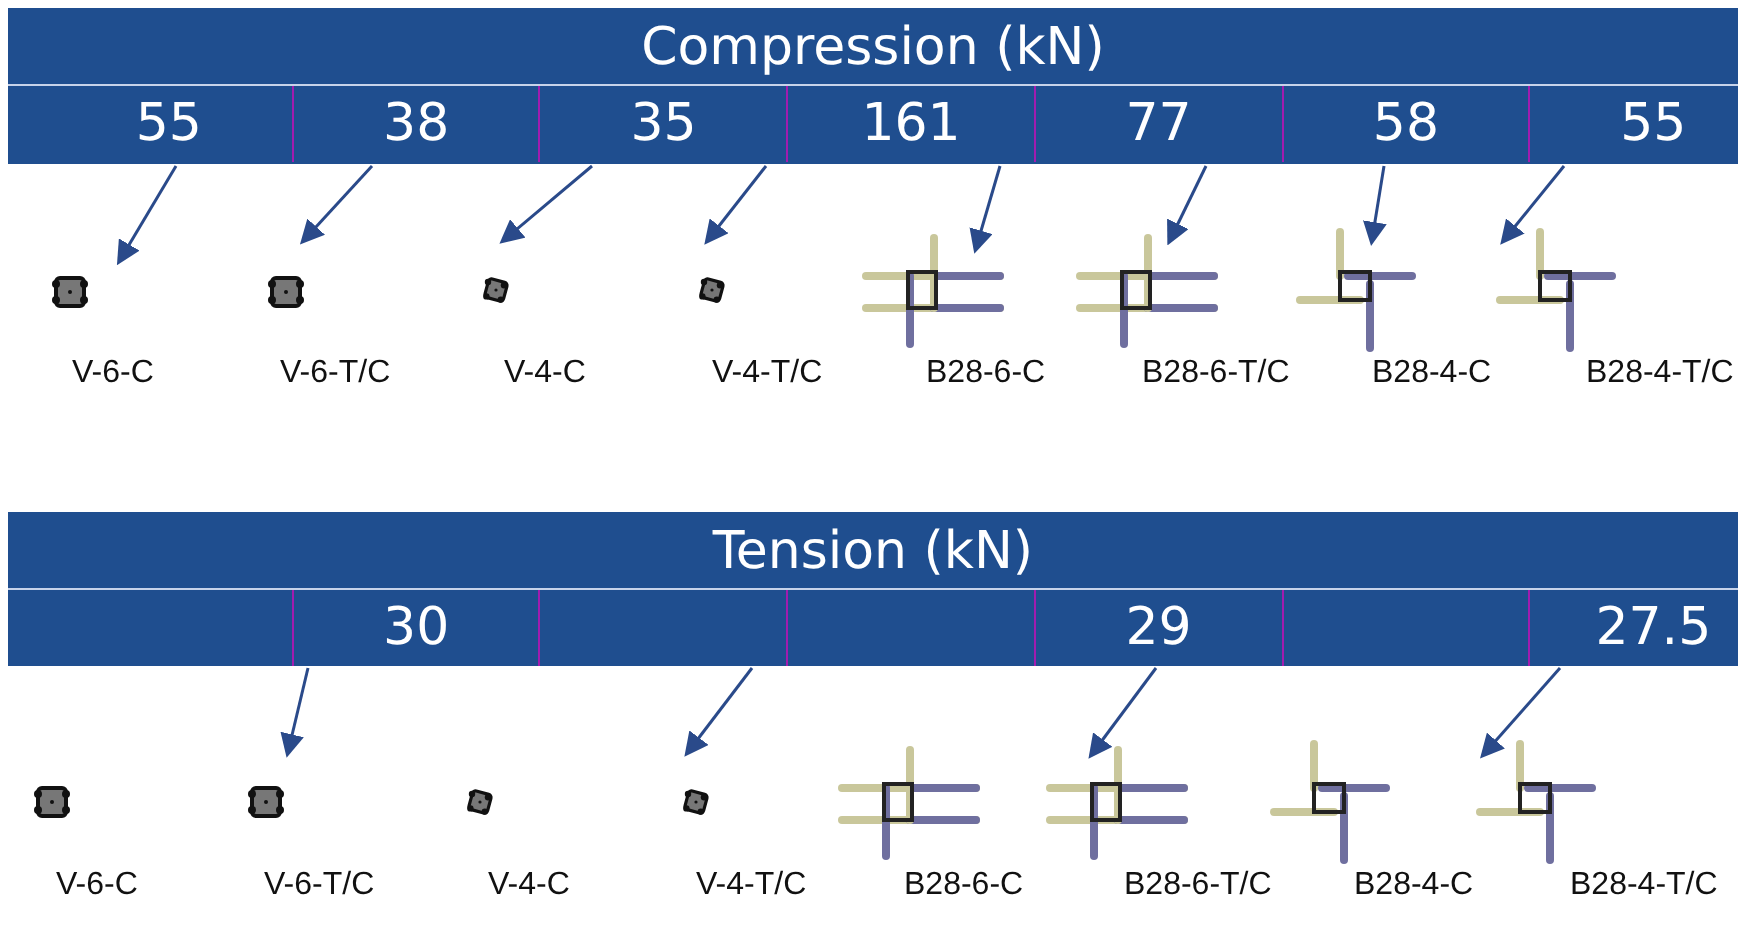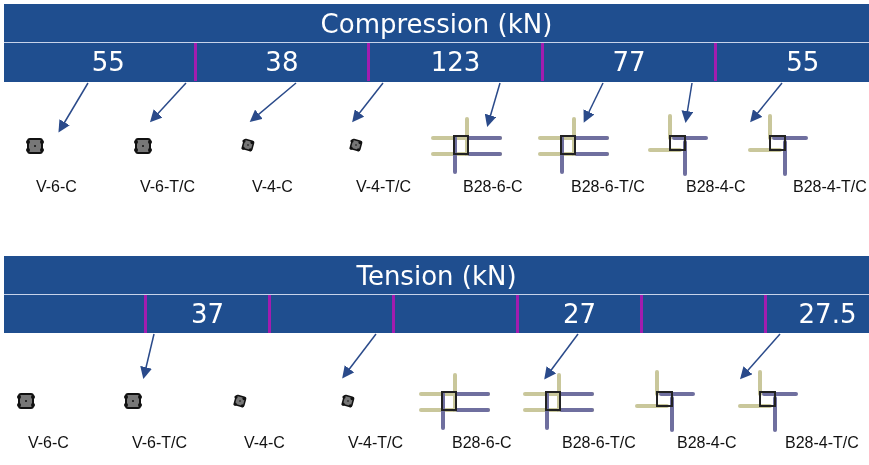--- a/index.html
+++ b/index.html
@@ -7,7 +7,7 @@
   .band{position:absolute;left:4px;width:865px;background:#1f4e8f;}
   .title{position:absolute;left:4px;width:865px;color:#fff;text-align:center;font-family:"DejaVu Sans",sans-serif;font-size:26px;line-height:38px;height:40px;}
   .row{position:absolute;left:4px;width:865px;height:38px;display:flex;border-top:1px solid #c7d3ea;padding-left:19px;}
-  .cell{flex:1;border-left:3px solid #a21caf;color:#fff;text-align:center;font-family:"DejaVu Sans",sans-serif;font-size:26px;line-height:38px;}
+  .cell{flex:1;border-left:1px solid #a21caf;color:#fff;text-align:center;font-family:"DejaVu Sans",sans-serif;font-size:26px;line-height:38px;}
   .cell:first-child{border-left:none;}
   .label{position:absolute;font-size:16px;color:#111;white-space:nowrap;}
   svg{position:absolute;left:0;top:0;}

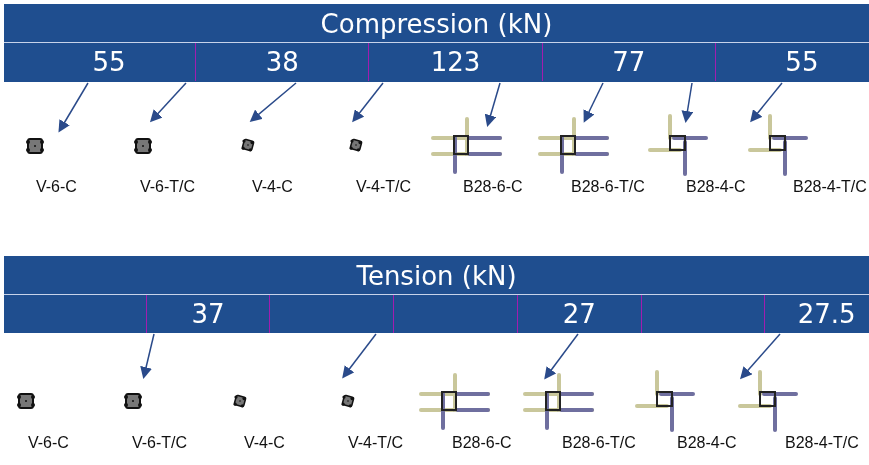--- a/index.html
+++ b/index.html
@@ -20,6 +20,7 @@
 <div class="row" style="top:42px;">
   <div class="cell">55</div>
   <div class="cell">38</div>
+  <div class="cell">35</div>
   <div class="cell">123</div>
   <div class="cell">77</div>
   <div class="cell">55</div>

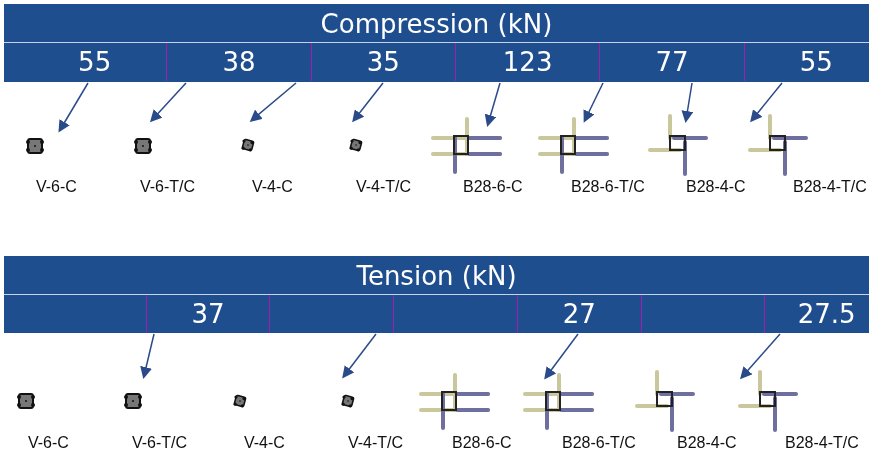--- a/index.html
+++ b/index.html
@@ -21,7 +21,7 @@
   <div class="cell">55</div>
   <div class="cell">38</div>
   <div class="cell">35</div>
-  <div class="cell">123</div>
+  <div class="cell">161</div>
   <div class="cell">77</div>
   <div class="cell">55</div>
 </div>

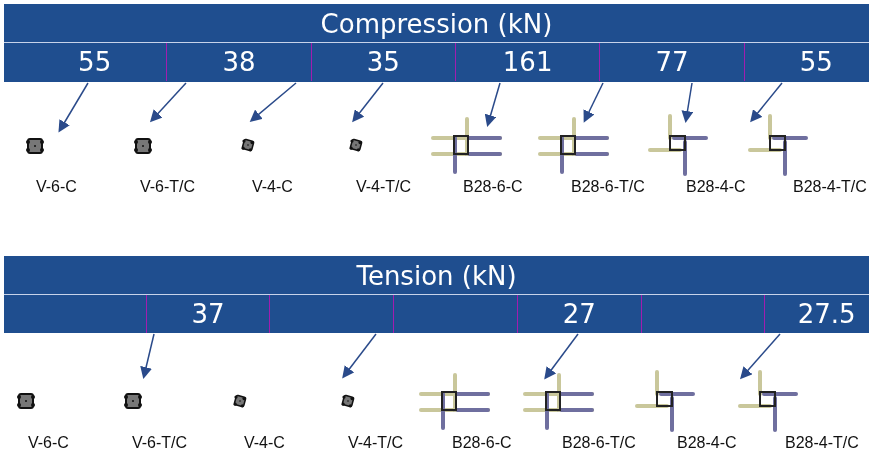--- a/index.html
+++ b/index.html
@@ -23,6 +23,7 @@
   <div class="cell">35</div>
   <div class="cell">161</div>
   <div class="cell">77</div>
+  <div class="cell">58</div>
   <div class="cell">55</div>
 </div>
 

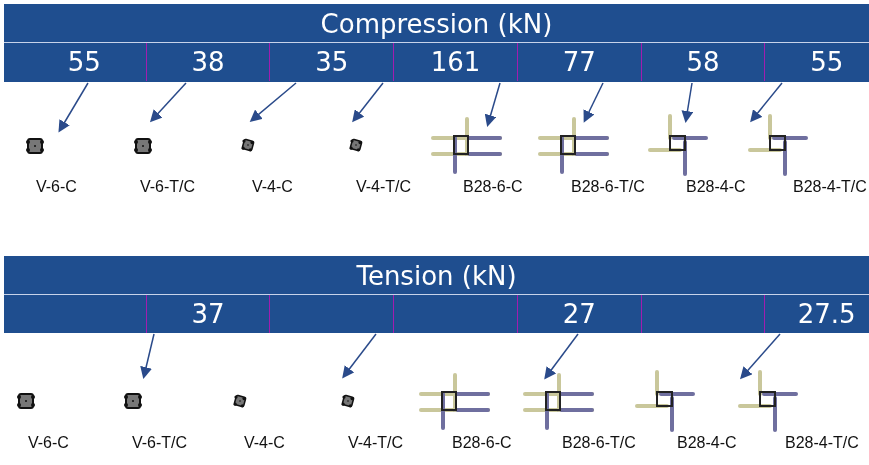--- a/index.html
+++ b/index.html
@@ -31,7 +31,7 @@
 <div class="title" style="top:257px;">Tension (kN)</div>
 <div class="row" style="top:294px;">
   <div class="cell"></div>
-  <div class="cell">37</div>
+  <div class="cell">30</div>
   <div class="cell"></div>
   <div class="cell"></div>
   <div class="cell">27</div>

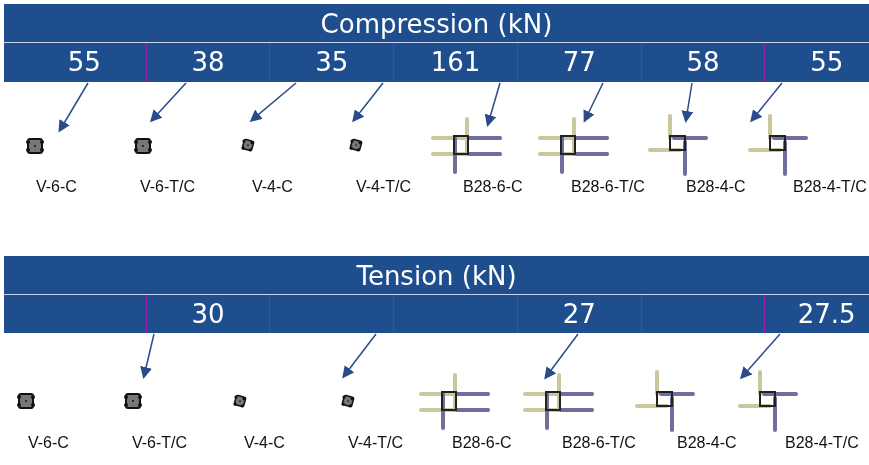--- a/index.html
+++ b/index.html
@@ -34,7 +34,7 @@
   <div class="cell">30</div>
   <div class="cell"></div>
   <div class="cell"></div>
-  <div class="cell">27</div>
+  <div class="cell">29</div>
   <div class="cell"></div>
   <div class="cell">27.5</div>
 </div>

